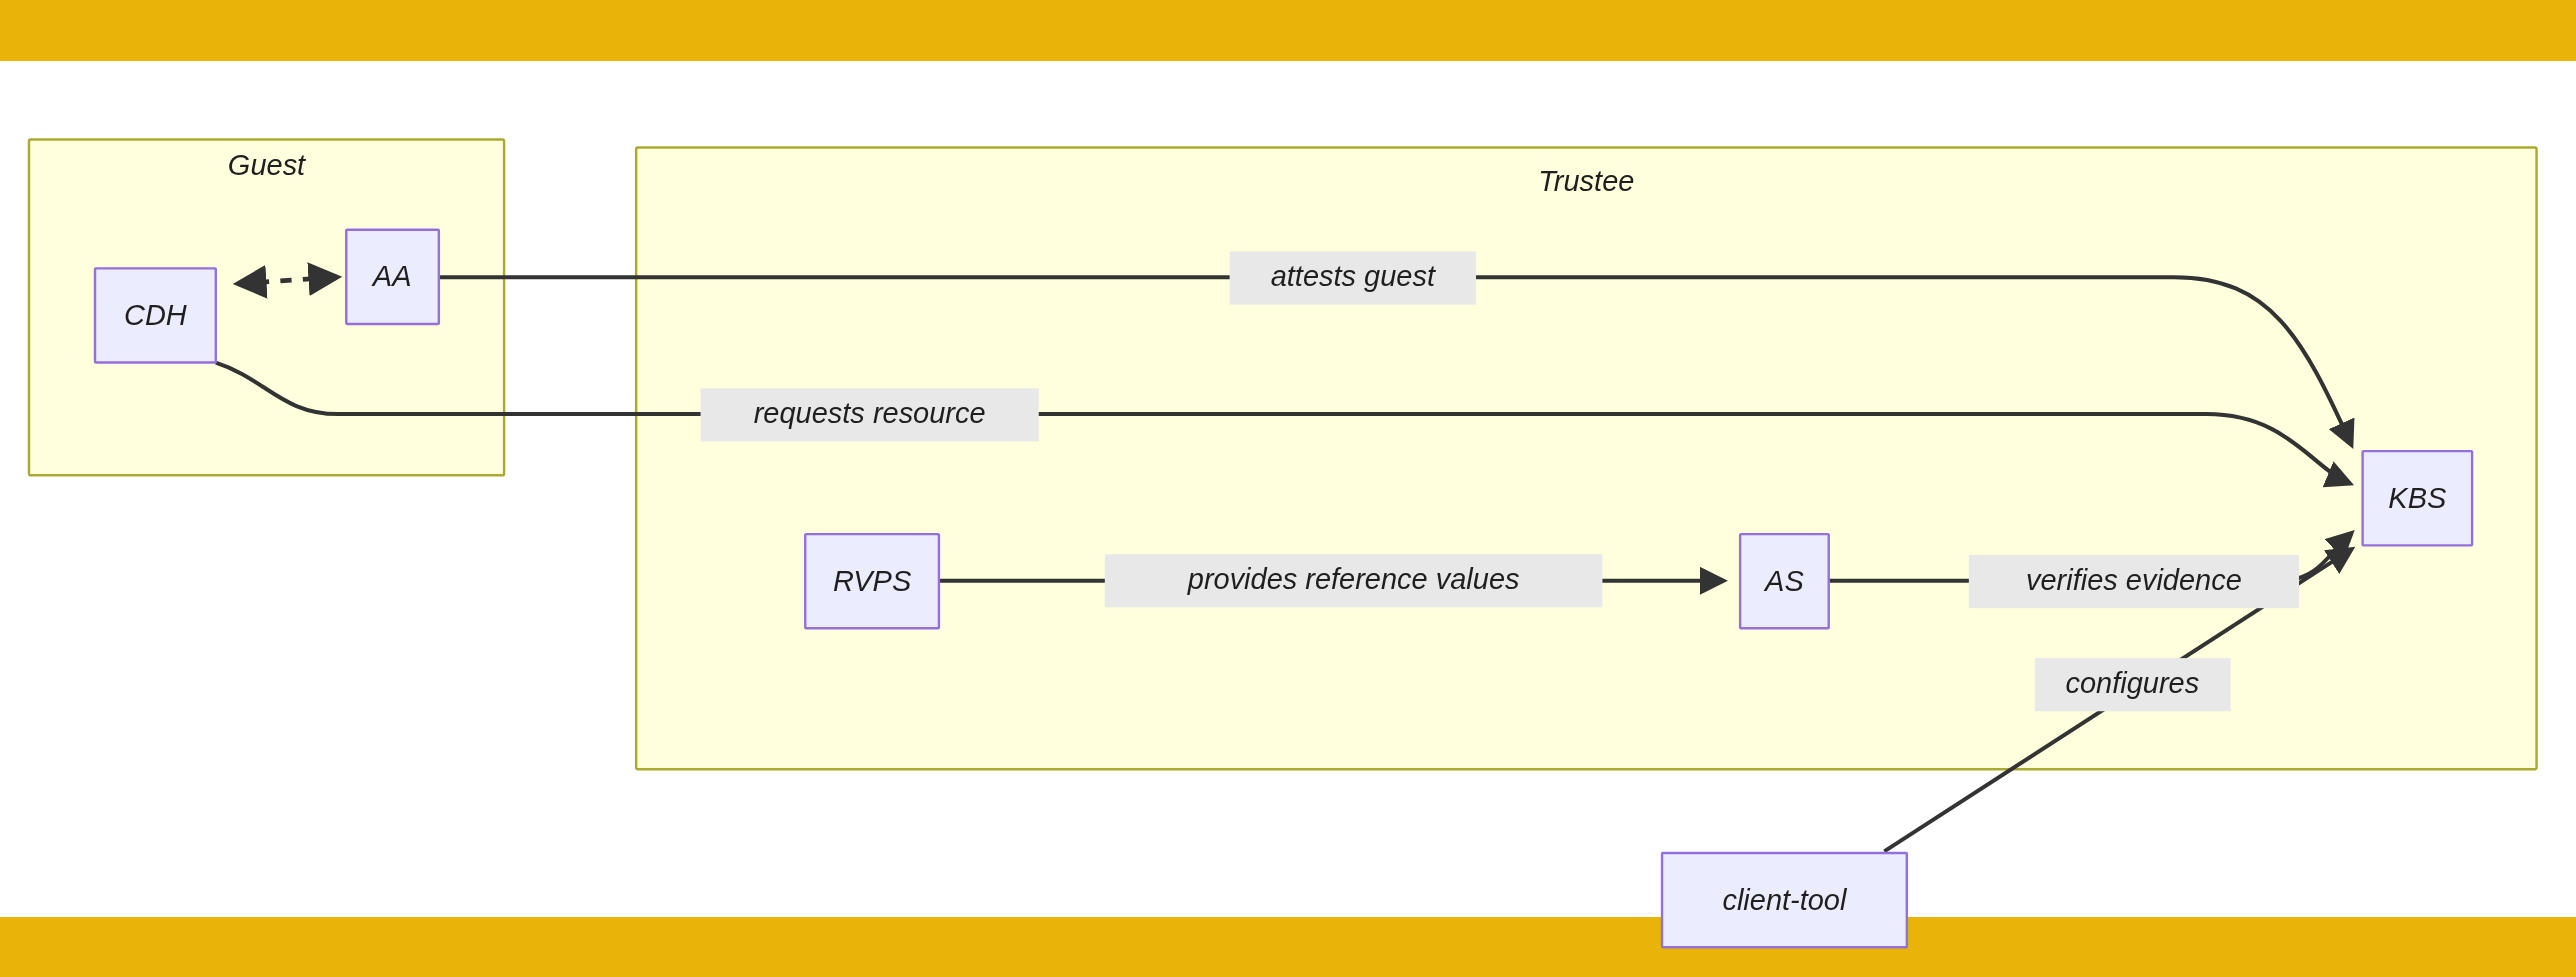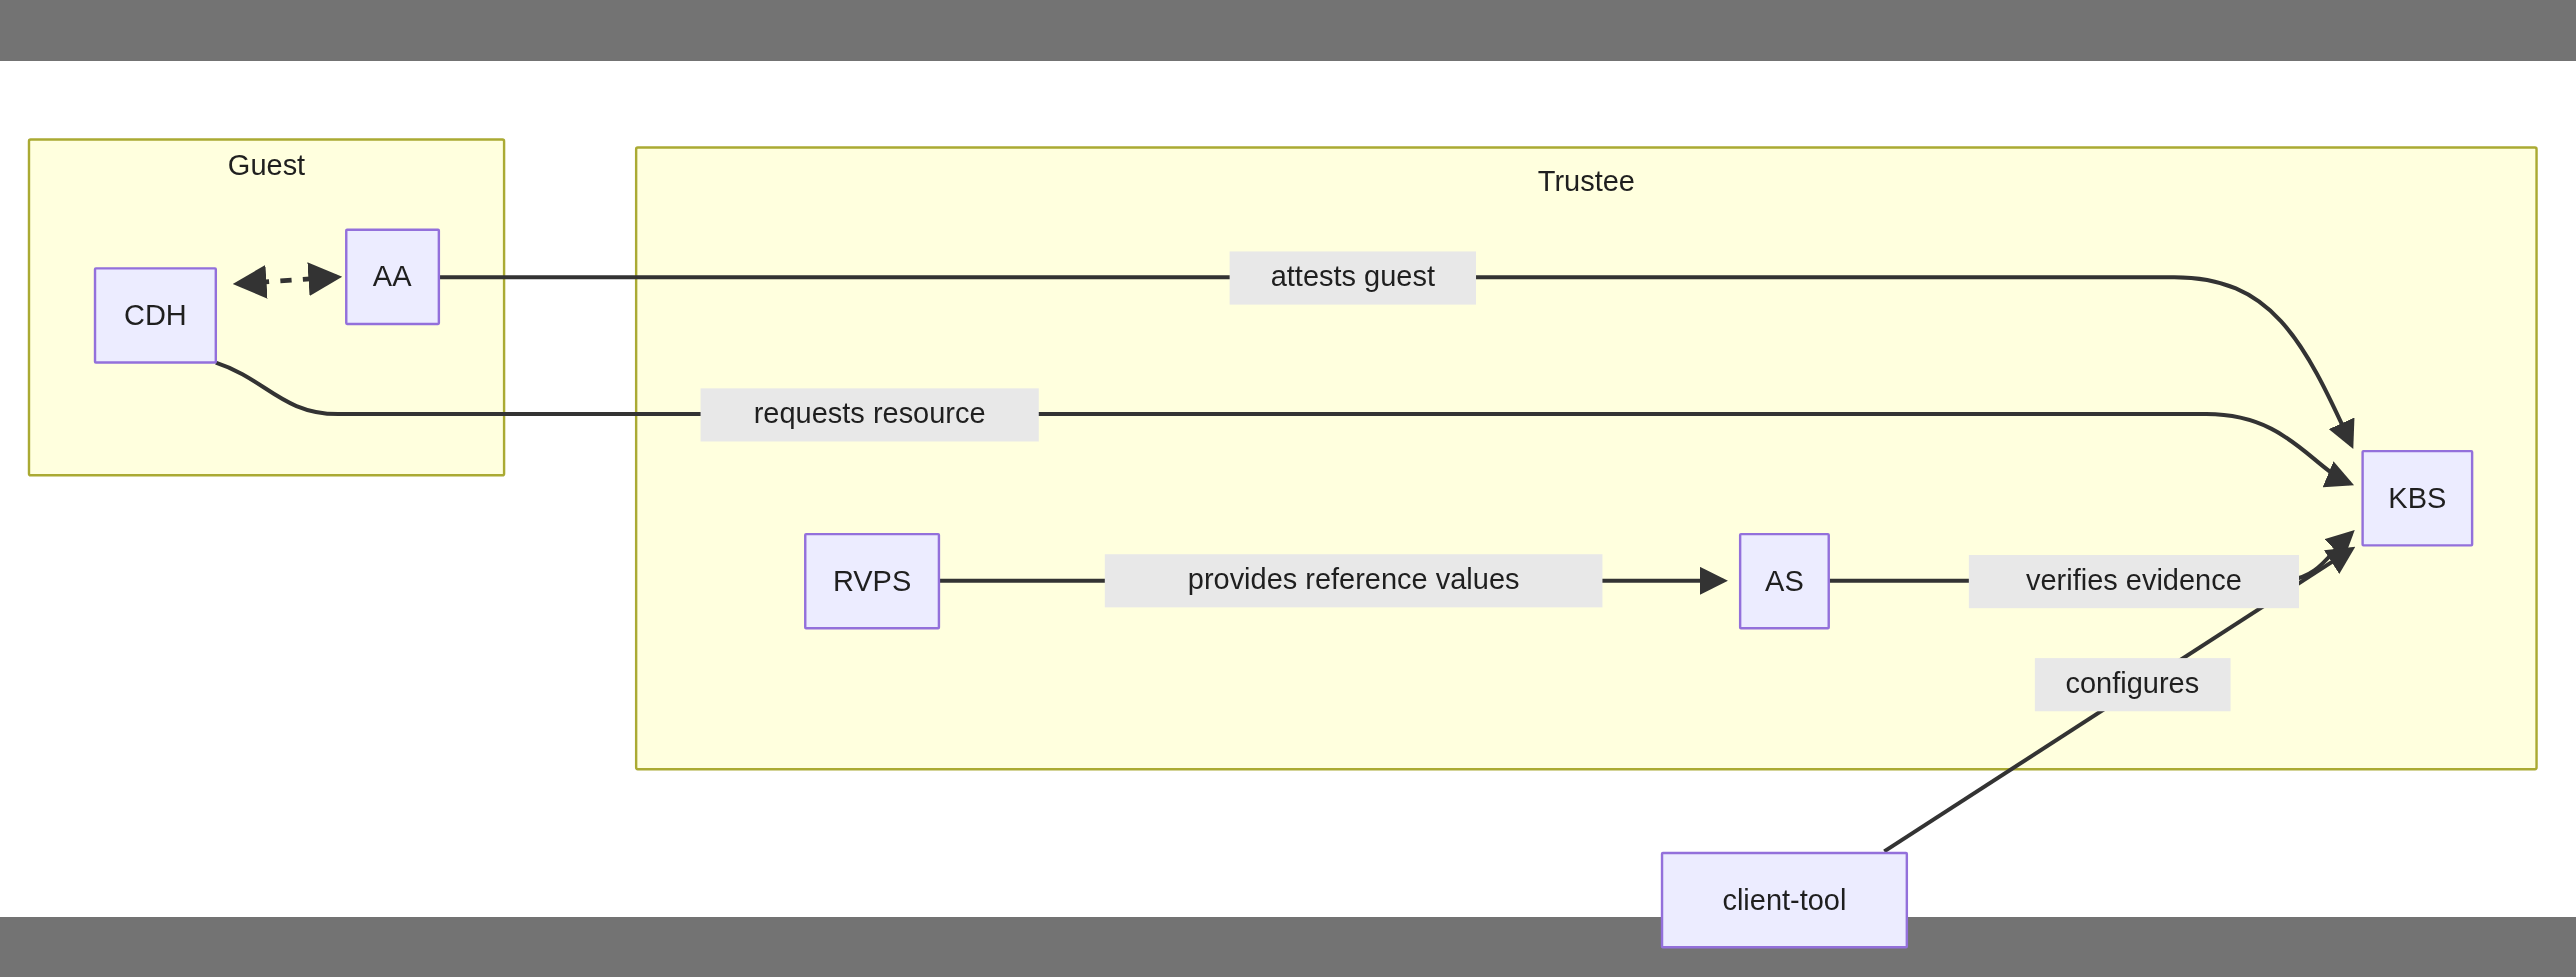--- a/index.html
+++ b/index.html
@@ -12,9 +12,10 @@
     position: relative;
     width: 2576px;
     height: 978px;
-    background: #737373;
+    background: #eab308;
     overflow: hidden;
     font-family: "Liberation Sans", "DejaVu Sans", sans-serif;
+    font-style: italic;
   }
   #sheet {
     position: absolute;

